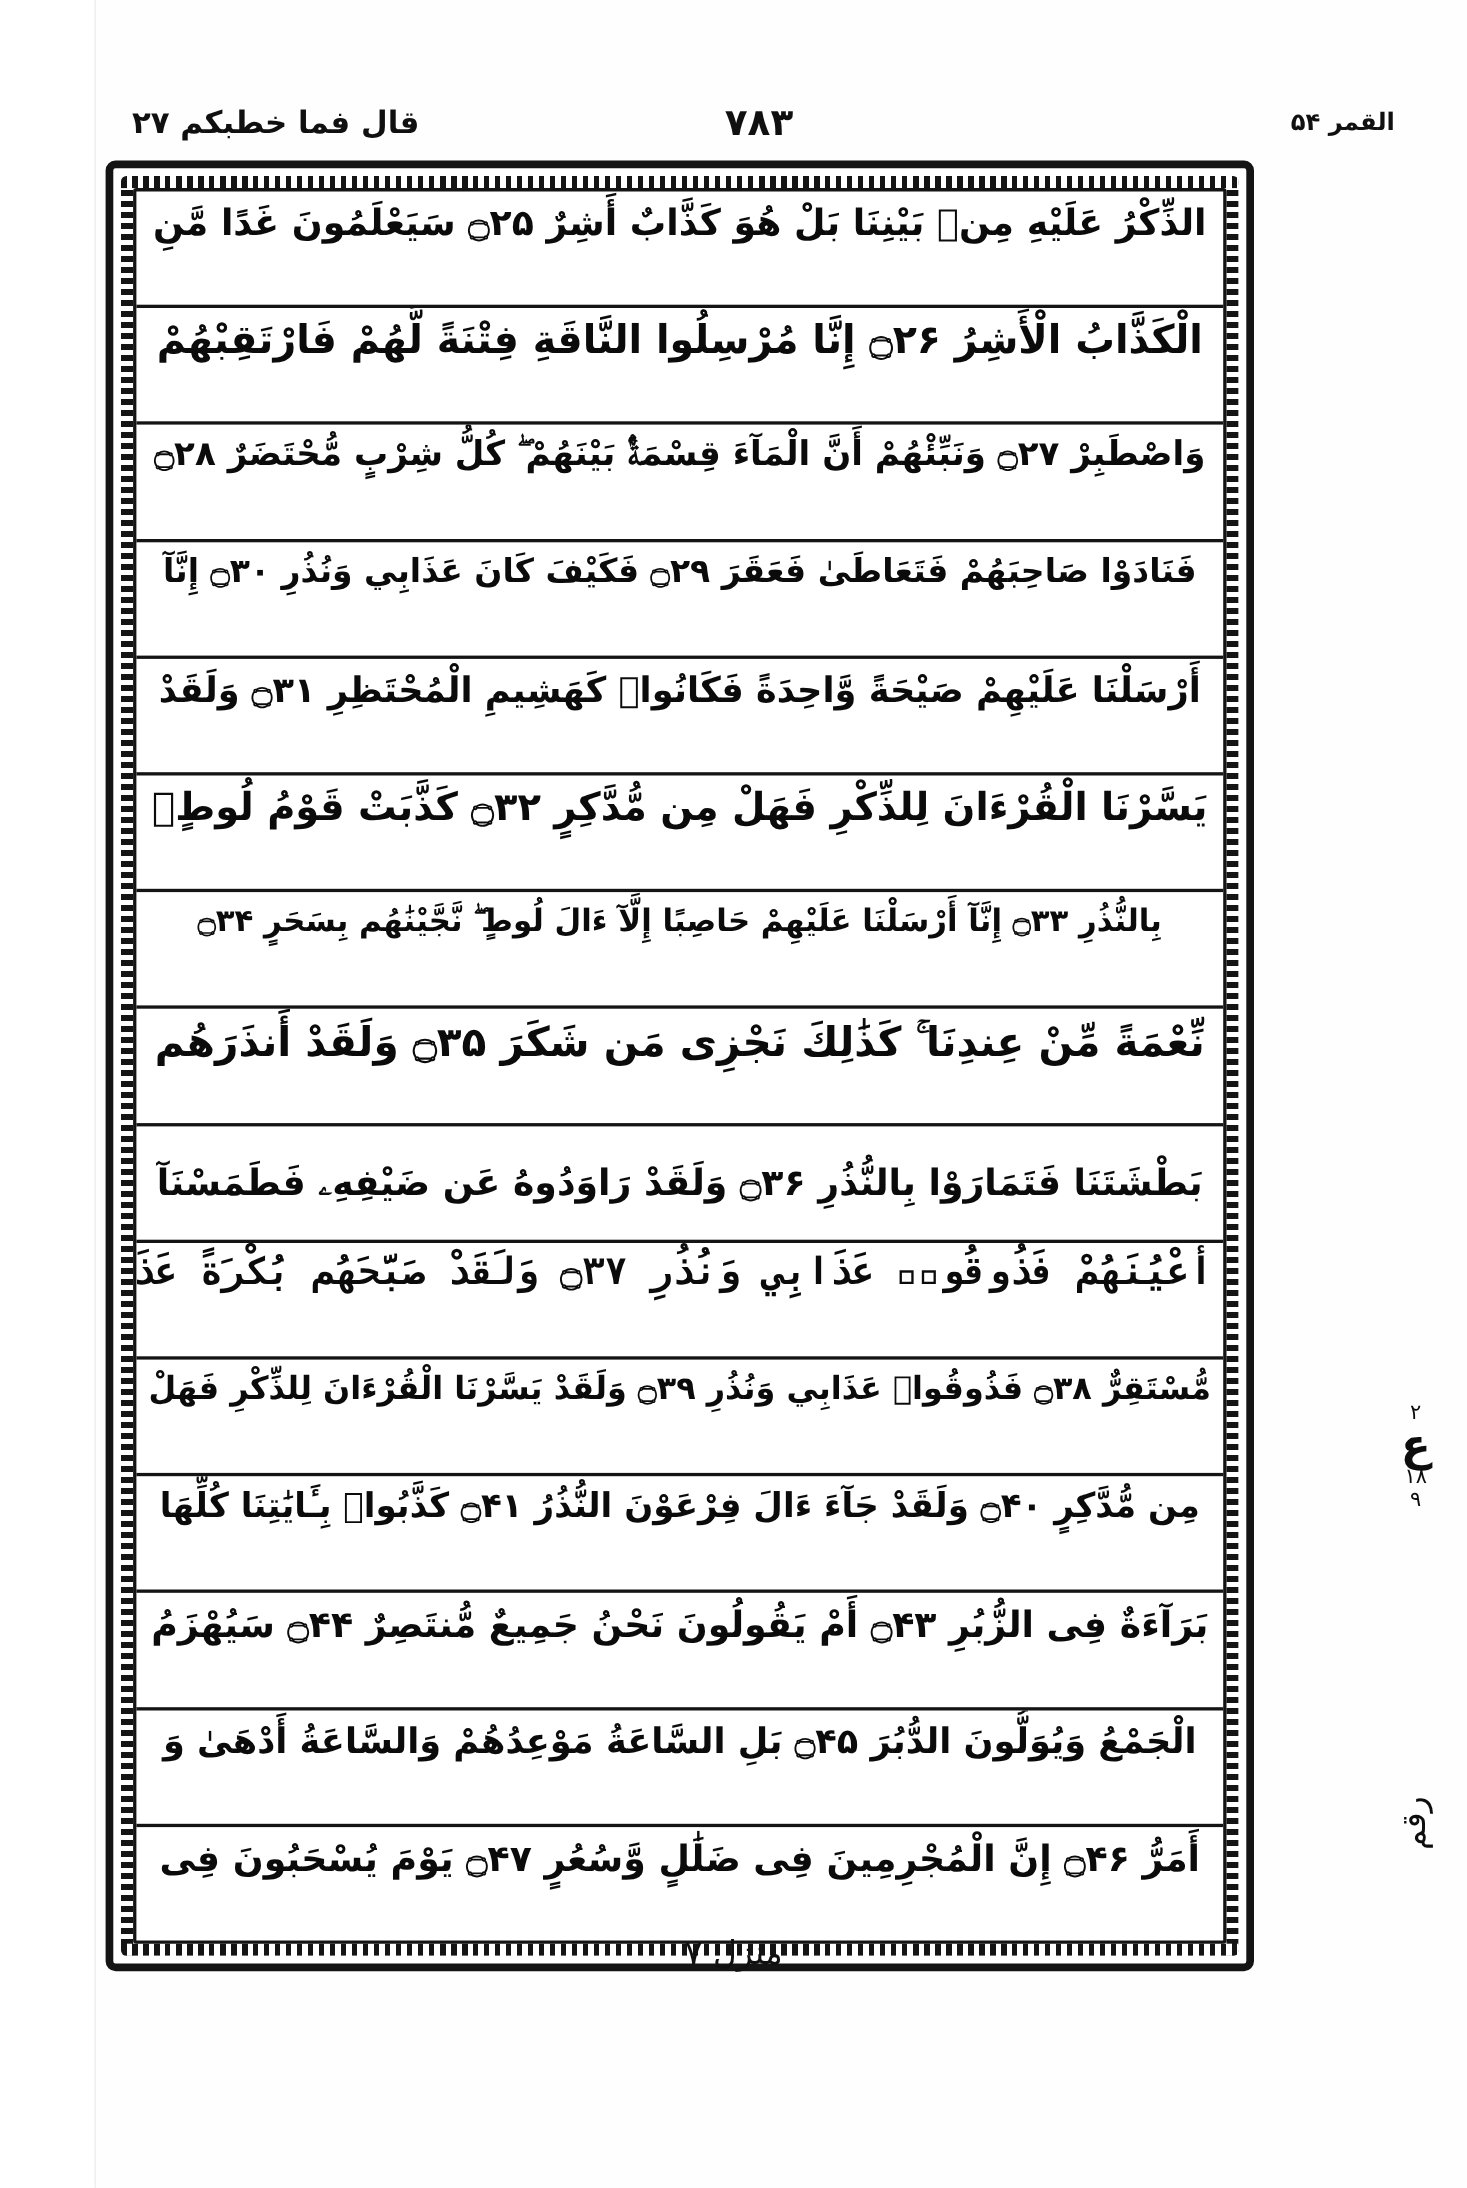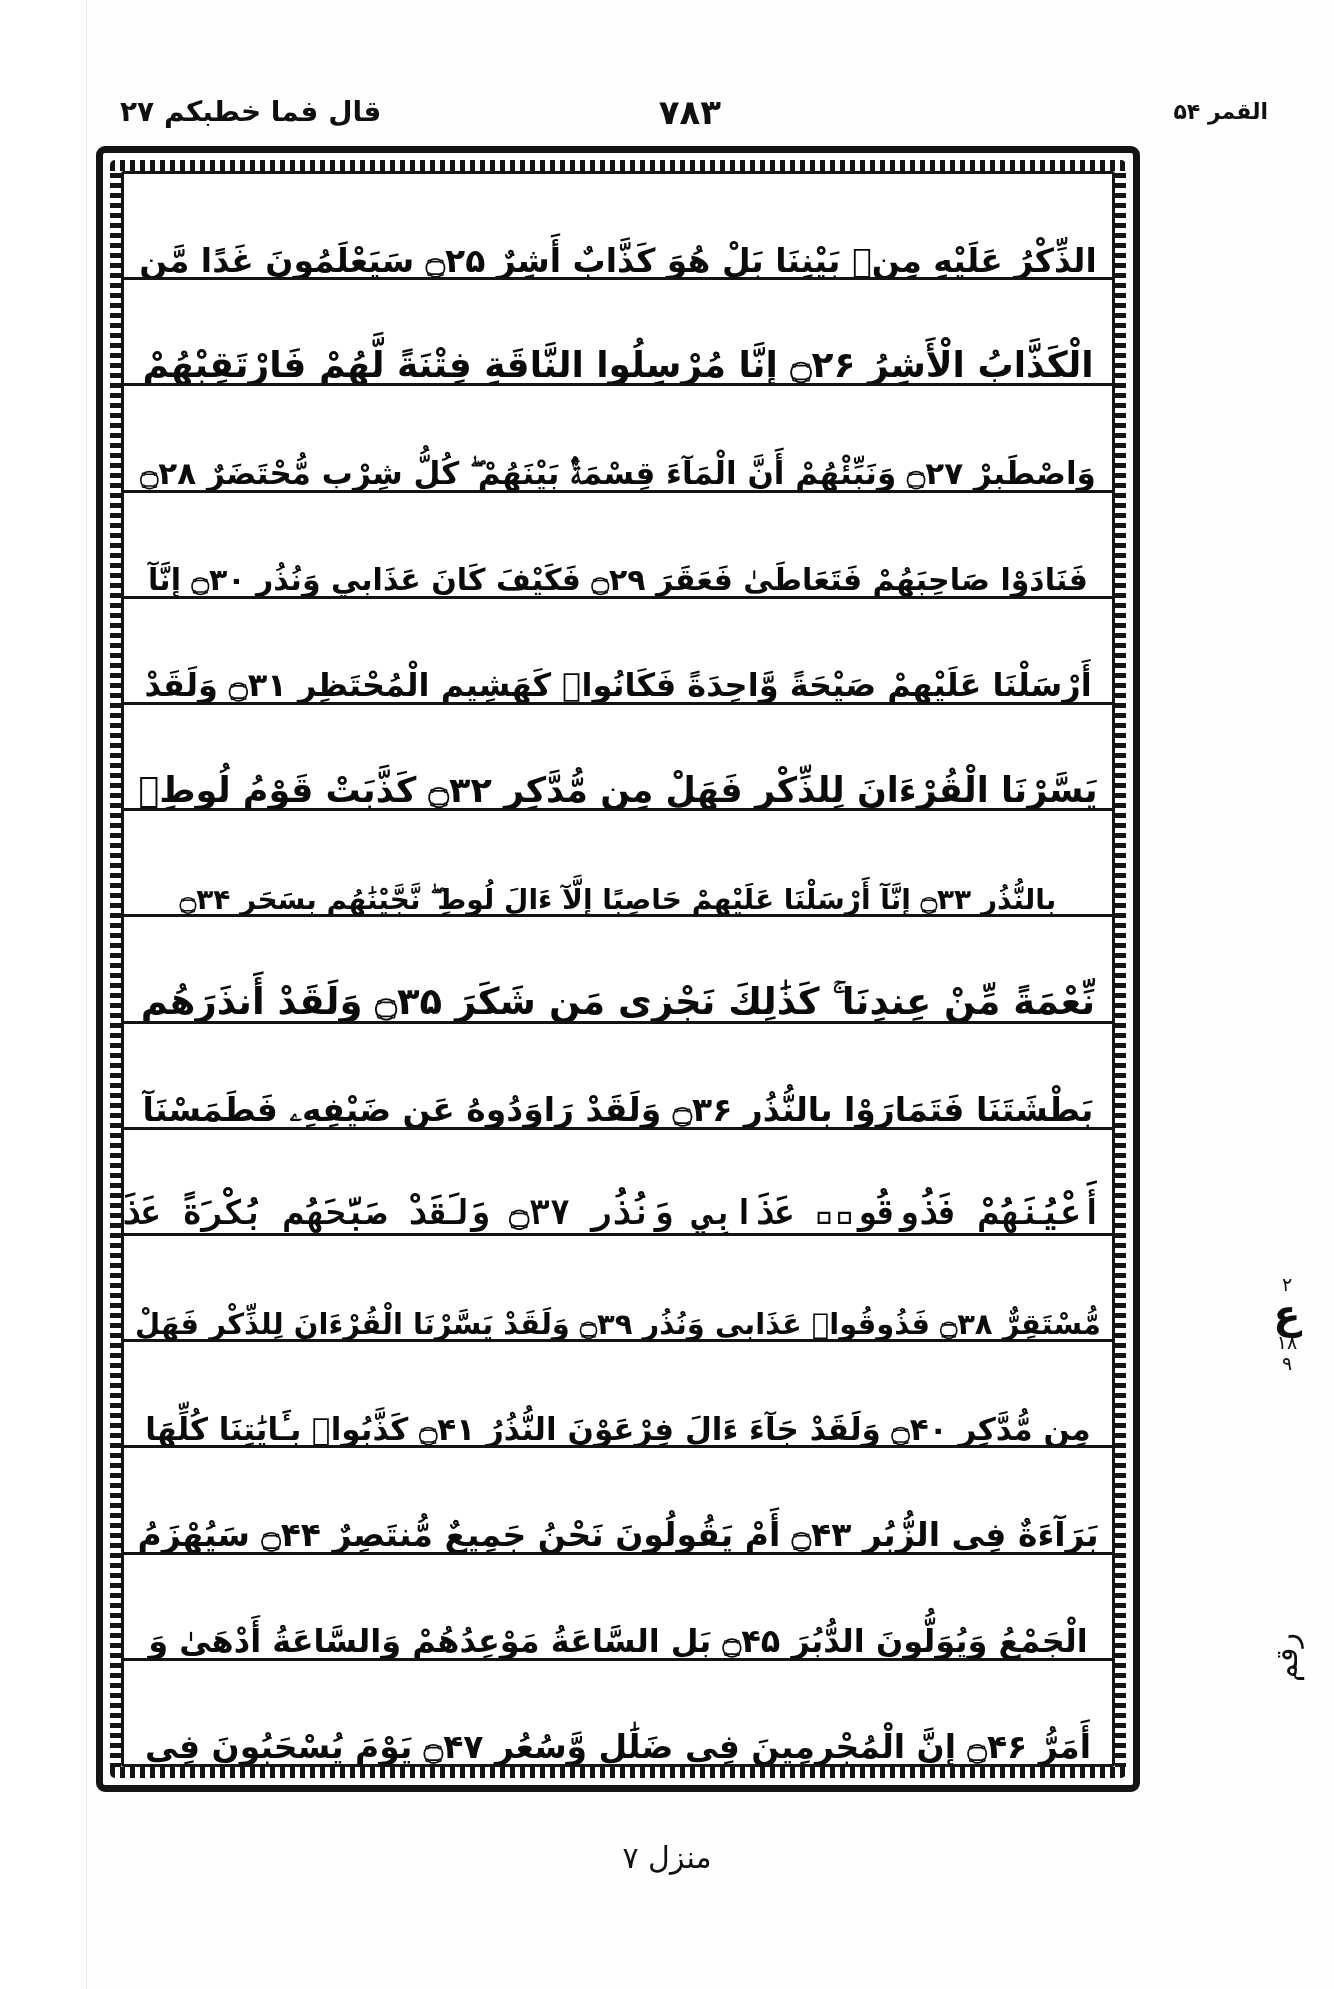--- a/index.html
+++ b/index.html
@@ -105,10 +105,10 @@
     flex: 1 1 0;
     position: relative;
     display: flex;
-    align-items: flex-end;
+    align-items: flex-start;
     justify-content: center;
     border-bottom: 3px solid #141414;
-    padding: 0 10px;
+    padding: 12px 10px;
     overflow: hidden;
   }
   .quran-line:last-child { border-bottom: none; }

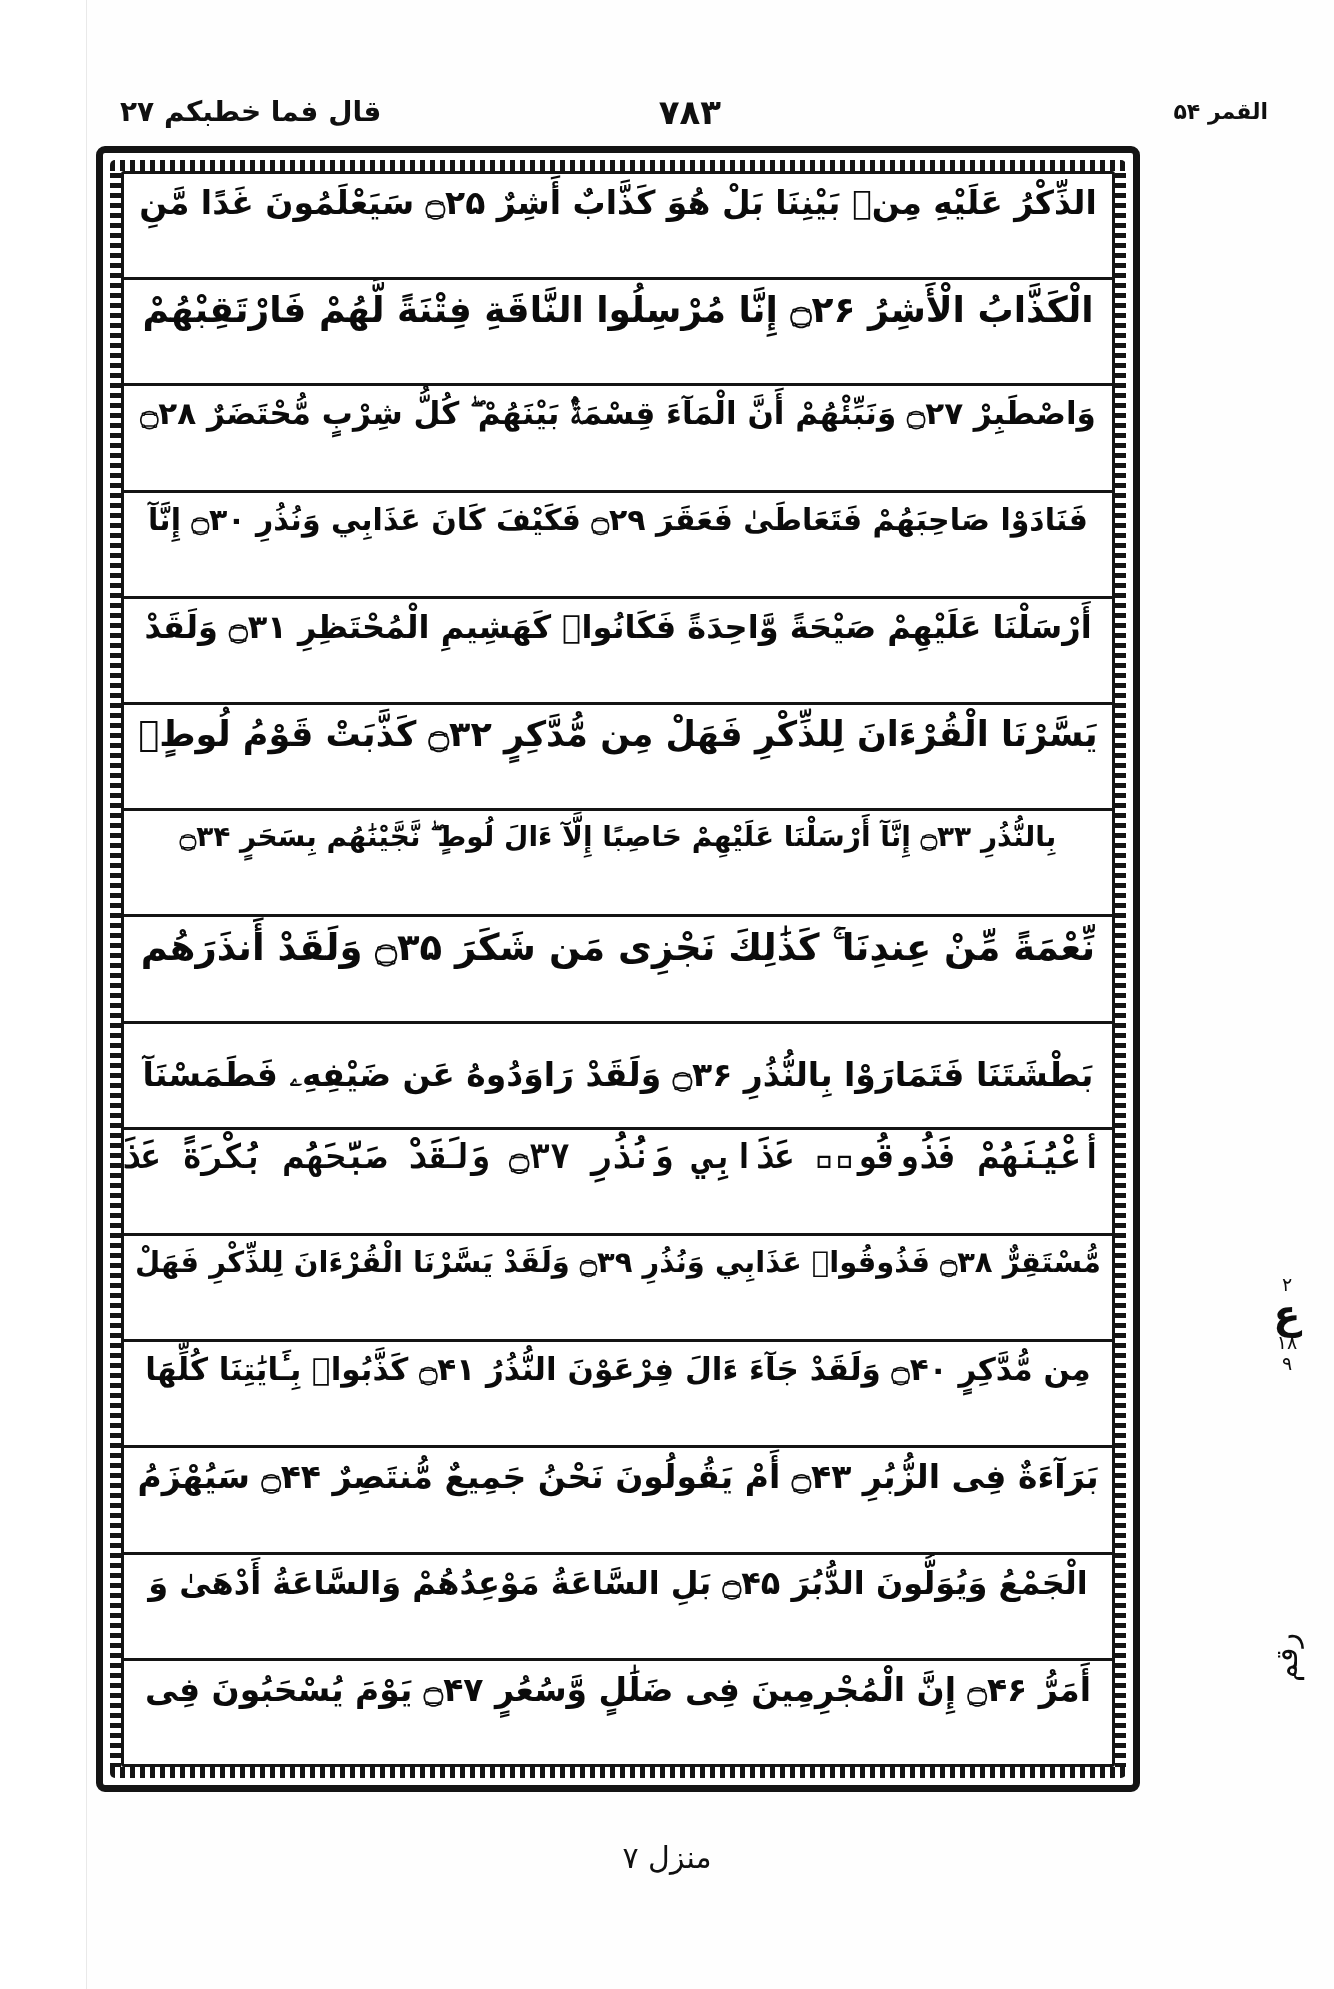--- a/index.html
+++ b/index.html
@@ -162,7 +162,7 @@
     position: absolute;
     left: 0;
     right: 0;
-    top: 1840px;
+    top: 1758px;
     text-align: center;
     direction: rtl;
   }

